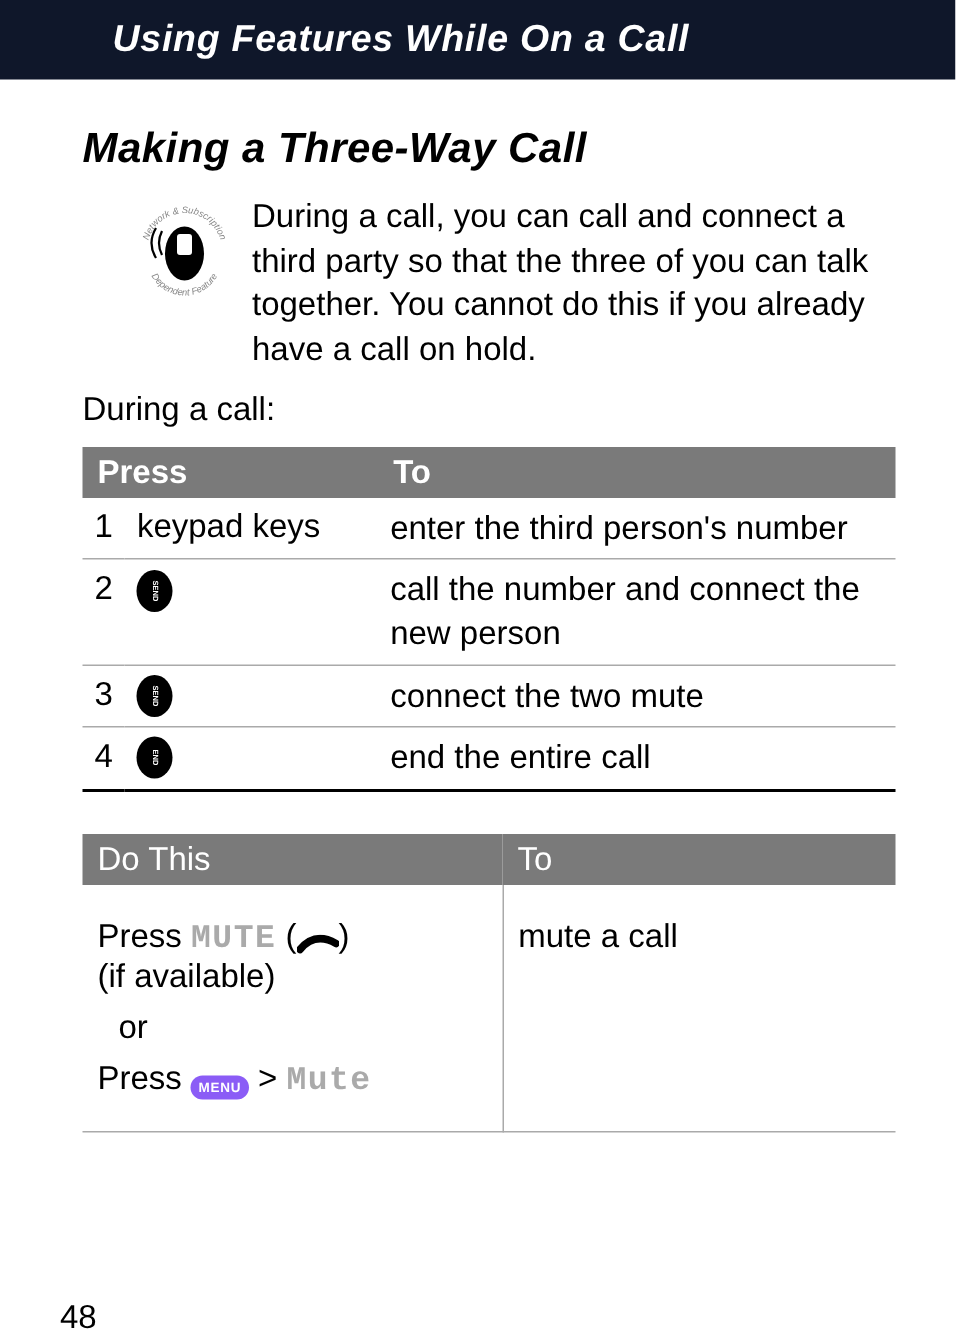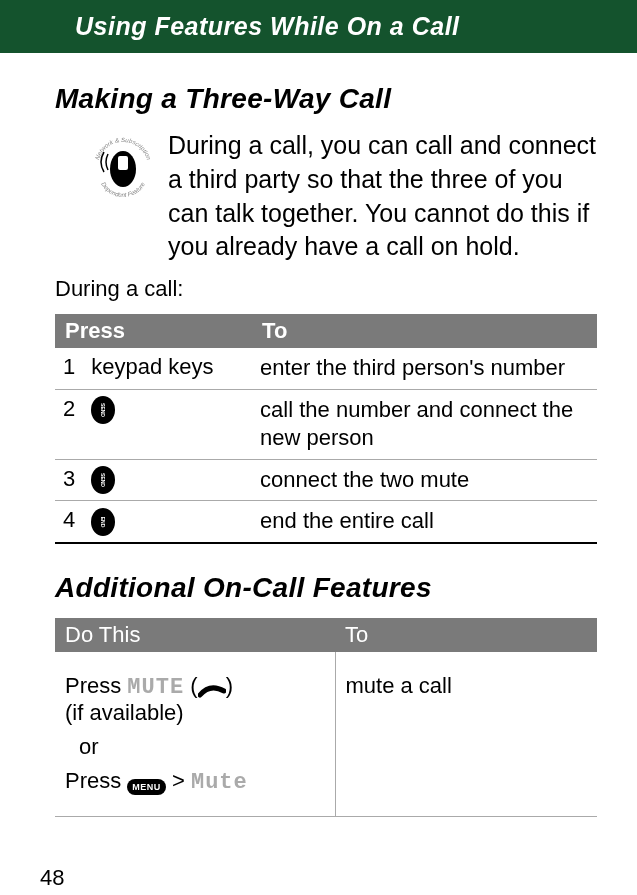--- a/index.html
+++ b/index.html
@@ -17,7 +17,7 @@
       overflow: hidden;
     }
     .header-bar {
-      background: #14532d;
+      background: #0f172a;
       color: #fff;
       font-style: italic;
       font-weight: bold;

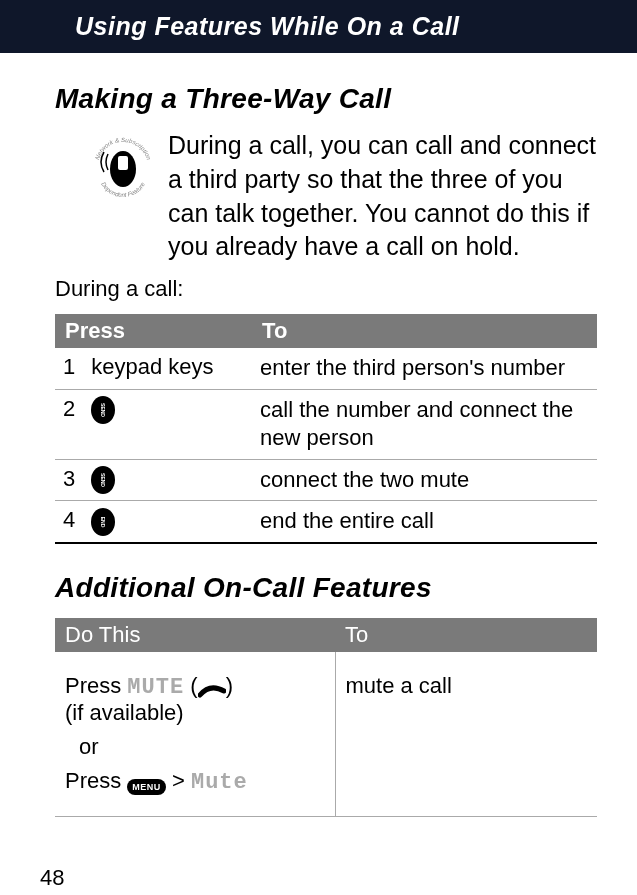--- a/index.html
+++ b/index.html
@@ -50,7 +50,7 @@
       justify-content: center;
     }
     .intro-text {
-      font-size: 25px;
+      font-size: 22px;
       line-height: 1.35;
       font-weight: 300;
     }

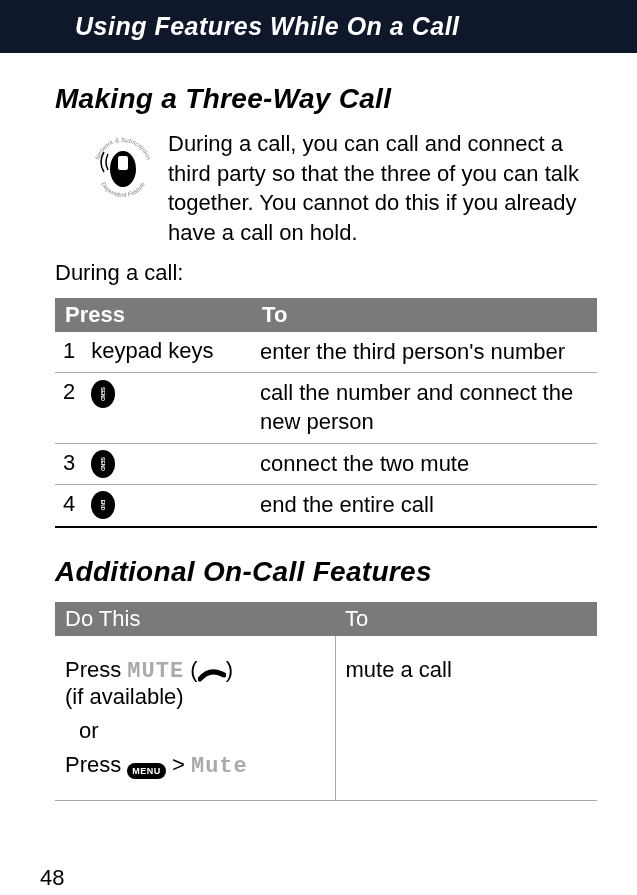--- a/index.html
+++ b/index.html
@@ -281,7 +281,6 @@
   </table>
 
   <div class="section2">
-    <h2 class="section-title">Additional On-Call Features</h2>
 
     <table class="dothis-table">
       <thead>

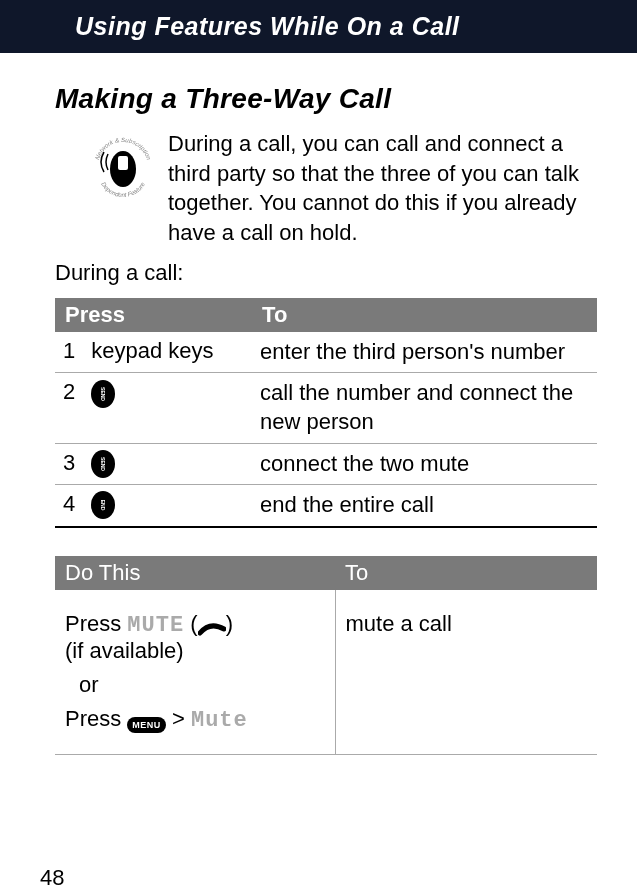--- a/index.html
+++ b/index.html
@@ -167,7 +167,7 @@
     }
     .menu-pill {
       display: inline-block;
-      background: #000000;
+      background: #8b5cf6;
       color: #fff;
       font-size: 9px;
       font-weight: bold;

